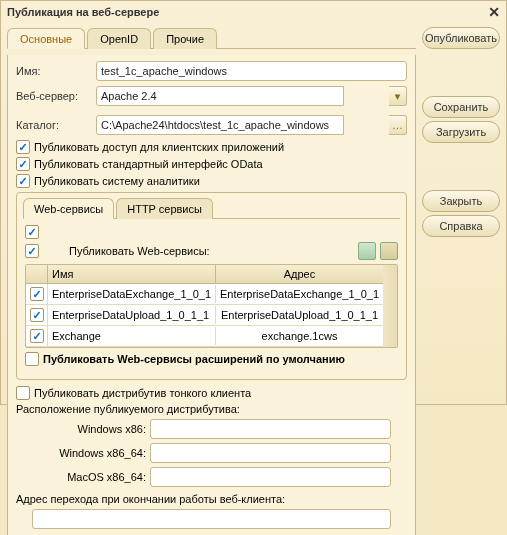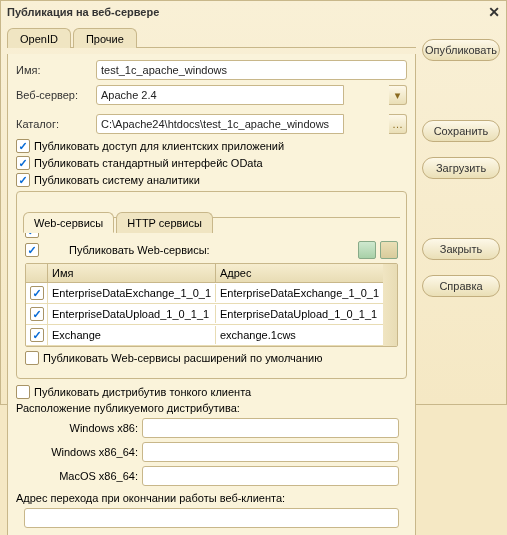--- a/index.html
+++ b/index.html
@@ -60,6 +60,7 @@
   <div class="body">
     <div class="left">
       <div class="tabs">
+        <div class="tab active">Основные</div>
         <div class="tab">OpenID</div>
         <div class="tab">Прочие</div>
       </div>

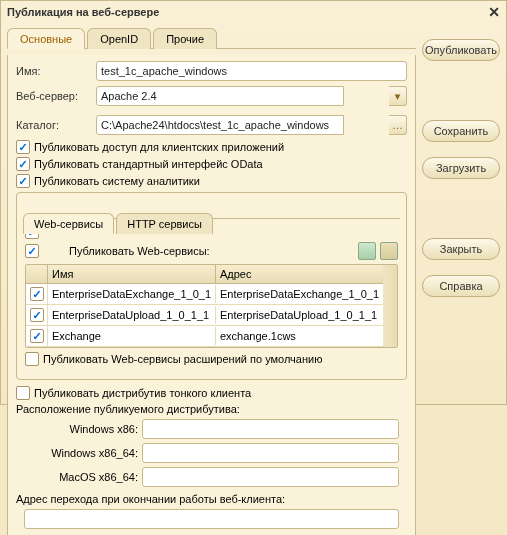--- a/index.html
+++ b/index.html
@@ -10,7 +10,7 @@
   .body { display:flex; padding:4px 6px 6px 6px; gap:6px; }
   .left { flex:1; }
   .right { width:80px; display:flex; flex-direction:column; gap:3px; }
-  .btn { background:linear-gradient(#fdf8e8,#eadfb6); border:1px solid #c2ae7e; border-radius:14px; height:22px; display:flex; align-items:center; justify-content:center; cursor:pointer; color:#333;margin-top:12px; }
+  .btn { background:linear-gradient(#fdf8e8,#eadfb6); border:1px solid #c2ae7e; border-radius:14px; height:22px; display:flex; align-items:center; justify-content:center; cursor:pointer; color:#333; }
   .tabs { display:flex; gap:0; border-bottom:1px solid #c8b78a; margin-bottom:6px; }
   .tab { padding:4px 12px 3px; border:1px solid #c8b78a; border-bottom:none; border-top-left-radius:6px; border-top-right-radius:6px; margin-right:2px; background:#f0e5c2; cursor:pointer; position:relative; top:1px; }
   .tab.active { background:#faf3da; border-bottom:1px solid #faf3da; color:#a06000; }

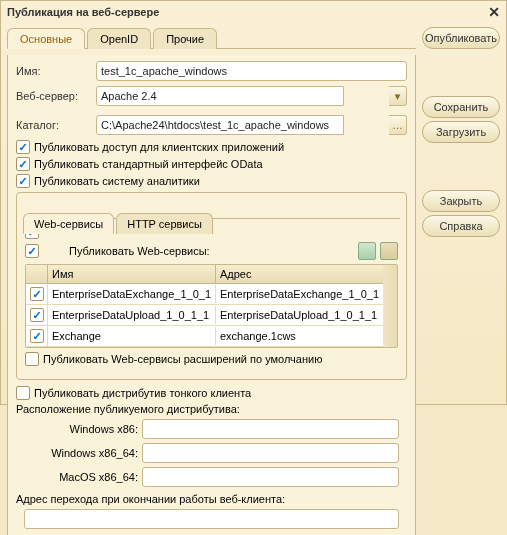--- a/index.html
+++ b/index.html
@@ -25,7 +25,7 @@
   .cb.on::before { content:"✓"; }
   .inner { border:1px solid #c8b78a; border-radius:4px; padding:4px 6px 6px; margin-top:4px; background:#faf3da; }
   .inner-tabs { display:flex; border-bottom:1px solid #c8b78a; }
-  .inner-tab { padding:4px 10px 3px; border:1px solid #c8b78a; border-bottom:none; border-top-left-radius:6px; border-top-right-radius:6px; margin-right:2px; background:#f0e5c2; cursor:pointer; position:relative; top:16px; }
+  .inner-tab { padding:4px 10px 3px; border:1px solid #c8b78a; border-bottom:none; border-top-left-radius:6px; border-top-right-radius:6px; margin-right:2px; background:#f0e5c2; cursor:pointer; position:relative; top:1px; }
   .inner-tab.active { background:#faf3da; border-bottom:1px solid #faf3da; }
   .inner-body { border-top:none; padding:6px 2px 4px; }
   .tool-row { display:flex; align-items:center; justify-content:space-between; }

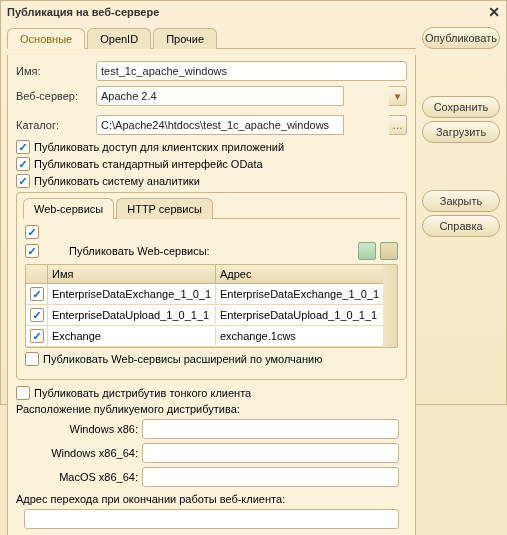--- a/index.html
+++ b/index.html
@@ -38,7 +38,7 @@
   .gh:last-child { border-right:none; }
   .c0 { width:22px; text-align:center; }
   .c1 { width:168px; }
-  .c2 { flex:1; }
+  .c2 { flex:1;text-align:center; }
   .grow { display:flex; border-bottom:1px solid #e8dcb4; align-items:center; }
   .gc { padding:3px 4px; border-right:1px solid #e8dcb4; overflow:hidden; white-space:nowrap; text-overflow:clip; }
   .gc:last-child { border-right:none; }

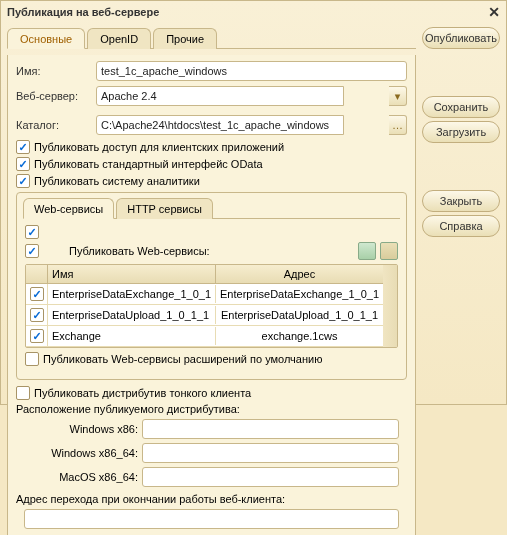--- a/index.html
+++ b/index.html
@@ -149,7 +149,7 @@
                 <div class="scrollbar"></div>
               </div>
             </div>
-            <div class="chk" style="margin-top:4px;">
+            <div class="chk" style="margin-top:4px;font-weight:bold;">
                 <div class="cb"></div>
                 <span>Публиковать Web-сервисы расширений по умолчанию</span>
               </div>

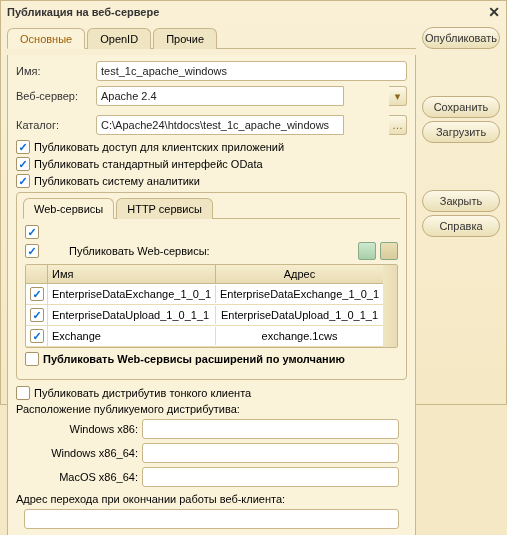--- a/index.html
+++ b/index.html
@@ -43,7 +43,7 @@
   .gc { padding:3px 4px; border-right:1px solid #e8dcb4; overflow:hidden; white-space:nowrap; text-overflow:clip; }
   .gc:last-child { border-right:none; }
   .scrollbar { width:14px; background:linear-gradient(90deg,#f0e5c2,#e8dcb4); }
-  .fieldrow { display:flex; align-items:center; margin:4px 8px; gap:4px; }
+  .fieldrow { display:flex; align-items:center; margin:4px 16px; gap:4px; }
   .fieldlabel { width:114px; text-align:right; }
   .spacer { height:8px; }
   .section { margin-top:6px; }

